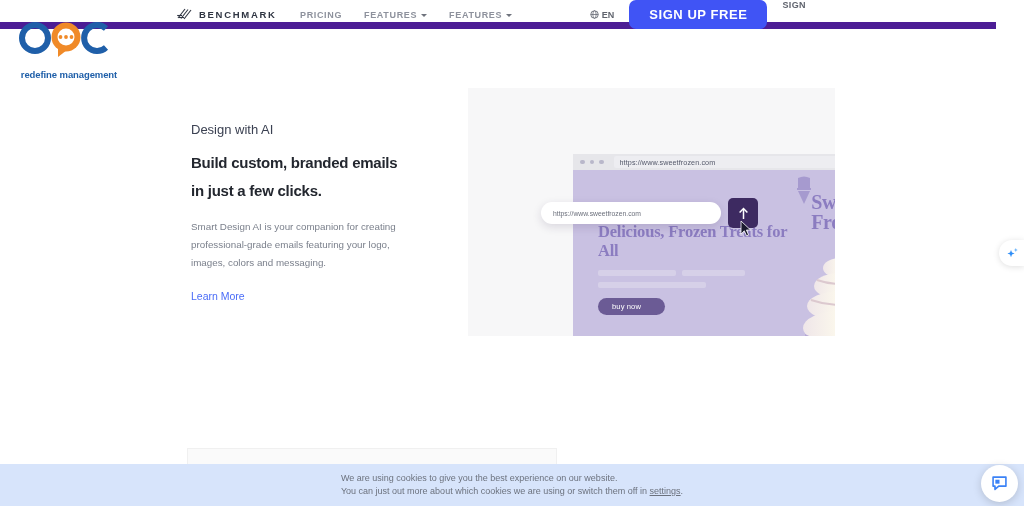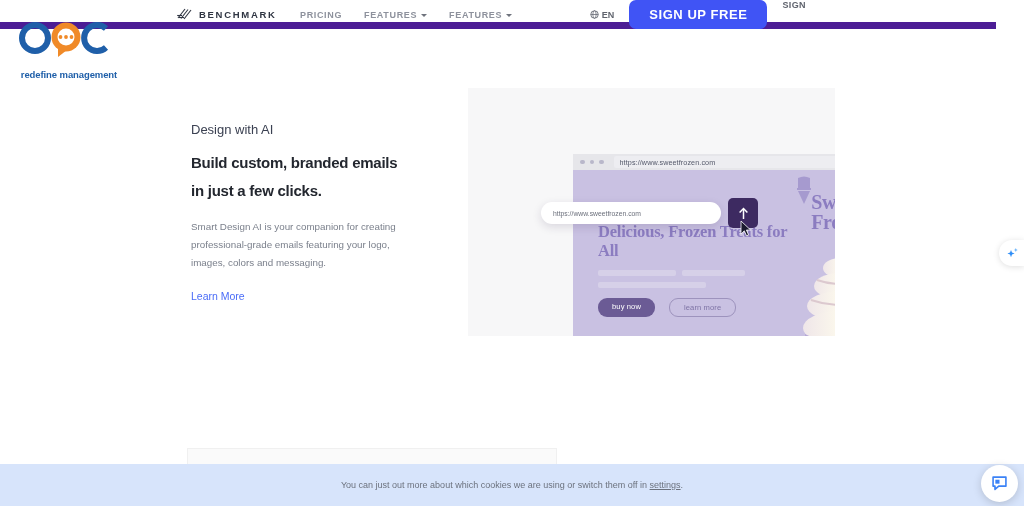--- a/index.html
+++ b/index.html
@@ -86,7 +86,7 @@
     font-size:16.5px; line-height:19px; color:#8b7cc0; letter-spacing:-0.2px;
   }
   .skel { position:absolute; background:#d6d0e8; height:5.5px; border-radius:2px; }
-  .promo-btns { position:absolute; left:25px; top:128px; display:flex; gap:14px; }
+  .promo-btns { position:absolute; left:25px; top:128px; display:flex; gap:22px;flex-direction:column; }
   .pbtn {
     font-size:7.6px; color:#fff; background:#6b5b95; border-radius:9px;
     padding:4px 14px; letter-spacing:0.1px; cursor:pointer; white-space:nowrap;

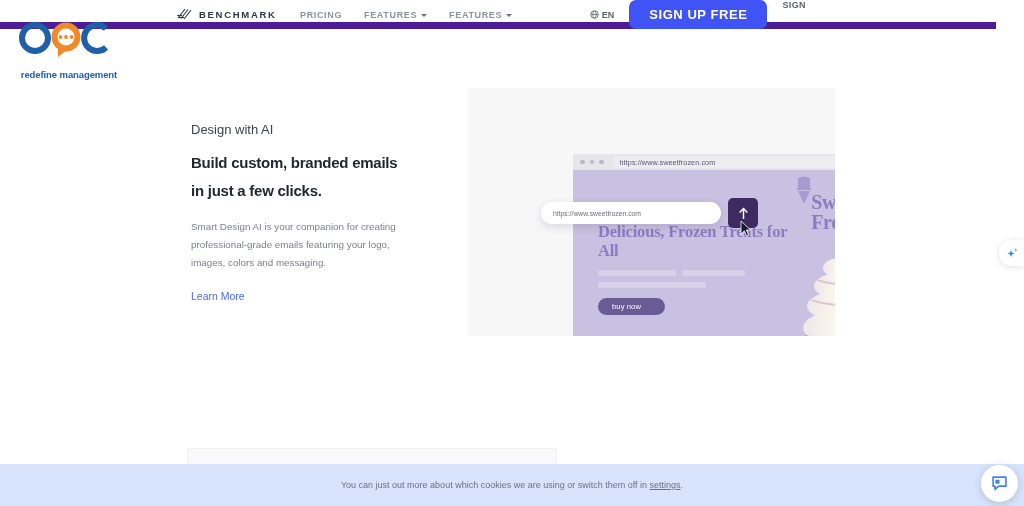--- a/index.html
+++ b/index.html
@@ -309,6 +309,7 @@
 
   <div class="cookie-banner">
     <div class="cookie-text">
+      <div>We are using cookies to give you the best experience on our website.</div>
       <div><span>You can just out more about which cookies we are using or switch them off in </span><a>settings</a><span>.</span></div>
     </div>
   </div>

